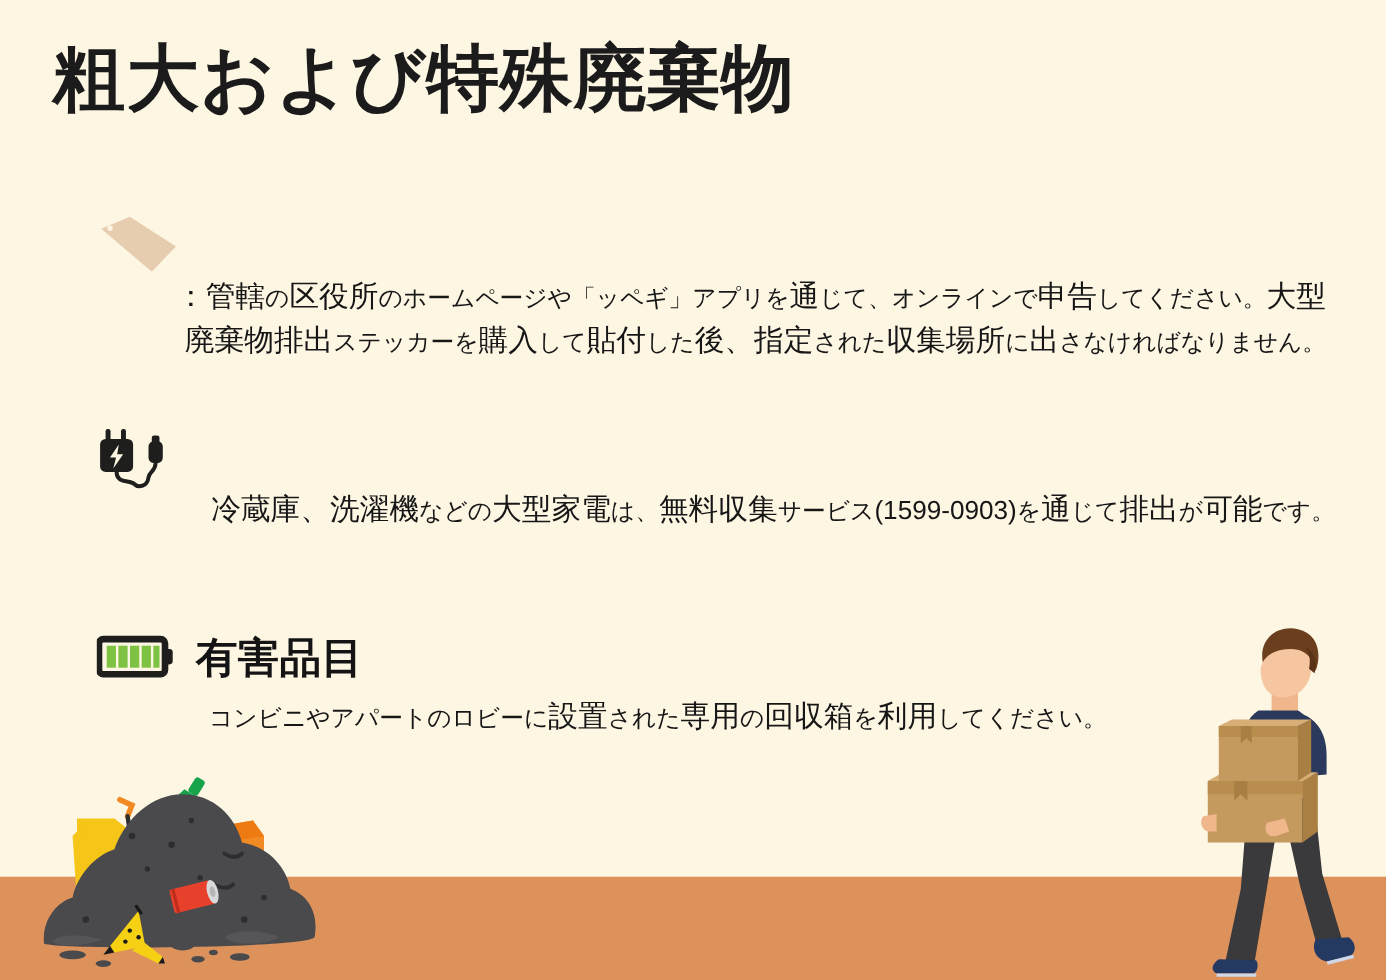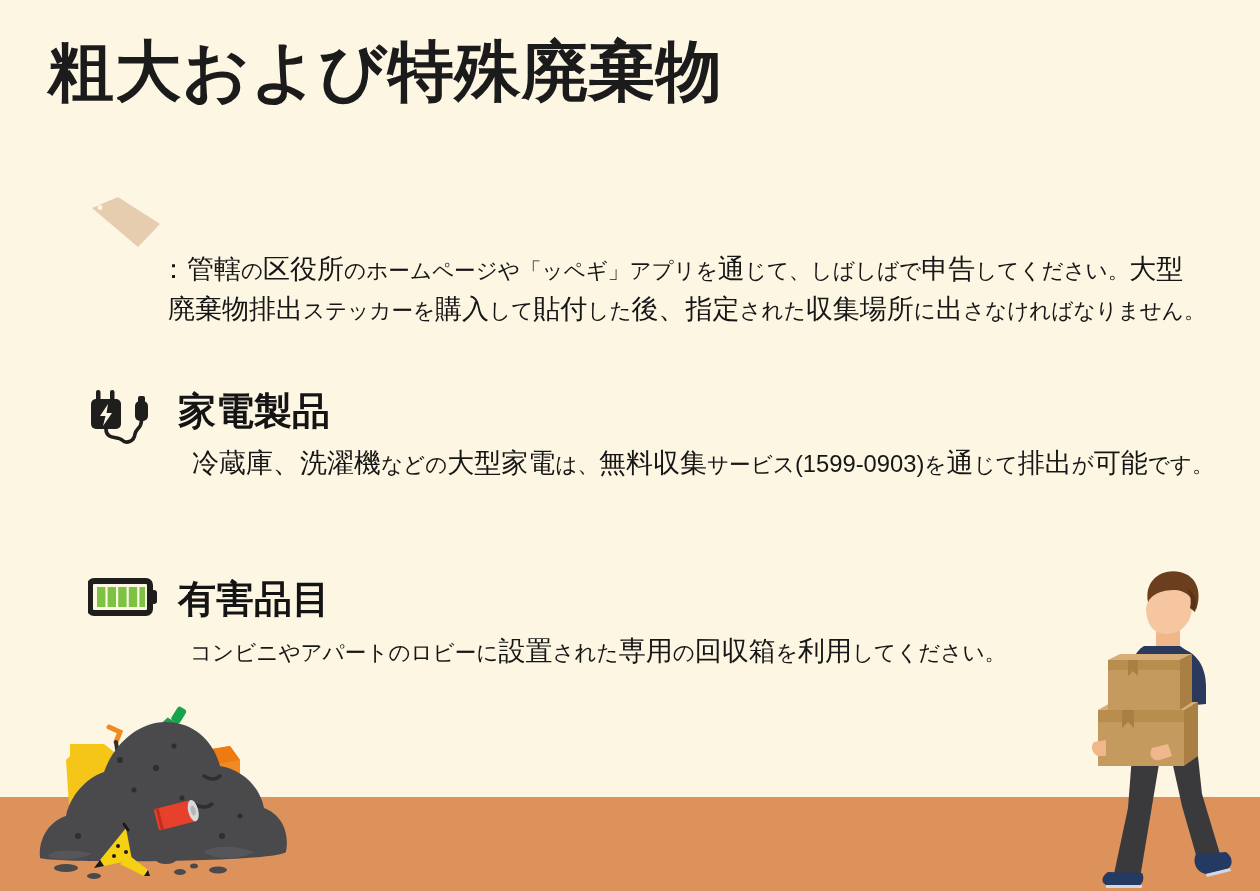--- a/index.html
+++ b/index.html
@@ -137,7 +137,7 @@
 
 
     <div class="sec-body body-1">
-      <span class="line"><span>：管轄</span><span class="kana">の</span><span>区役所</span><span class="kana">の</span><span class="kana">ホームページや「ッペギ」アプリ</span><span class="kana">を</span><span>通</span><span class="kana">じて、</span><span class="kana">しばしば</span><span class="kana">で</span><span>申告</span><span class="kana">してください。</span><span>大型</span></span>
+      <span class="line"><span>：管轄</span><span class="kana">の</span><span>区役所</span><span class="kana">の</span><span class="kana">ホームページや「ッペギ」アプリ</span><span class="kana">を</span><span>通</span><span class="kana">じて、</span><span class="kana">オンライン</span><span class="kana">で</span><span>申告</span><span class="kana">してください。</span><span>大型</span></span>
       <span class="line indent-1"><span>廃棄物排出</span><span class="kana">ステッカー</span><span class="kana">を</span><span>購入</span><span class="kana">して</span><span>貼付</span><span class="kana">した</span><span>後、</span><span>指定</span><span class="kana">された</span><span>収集場所</span><span class="kana">に</span><span>出</span><span class="kana">さなければなりません。</span></span>
     </div>
   </div>

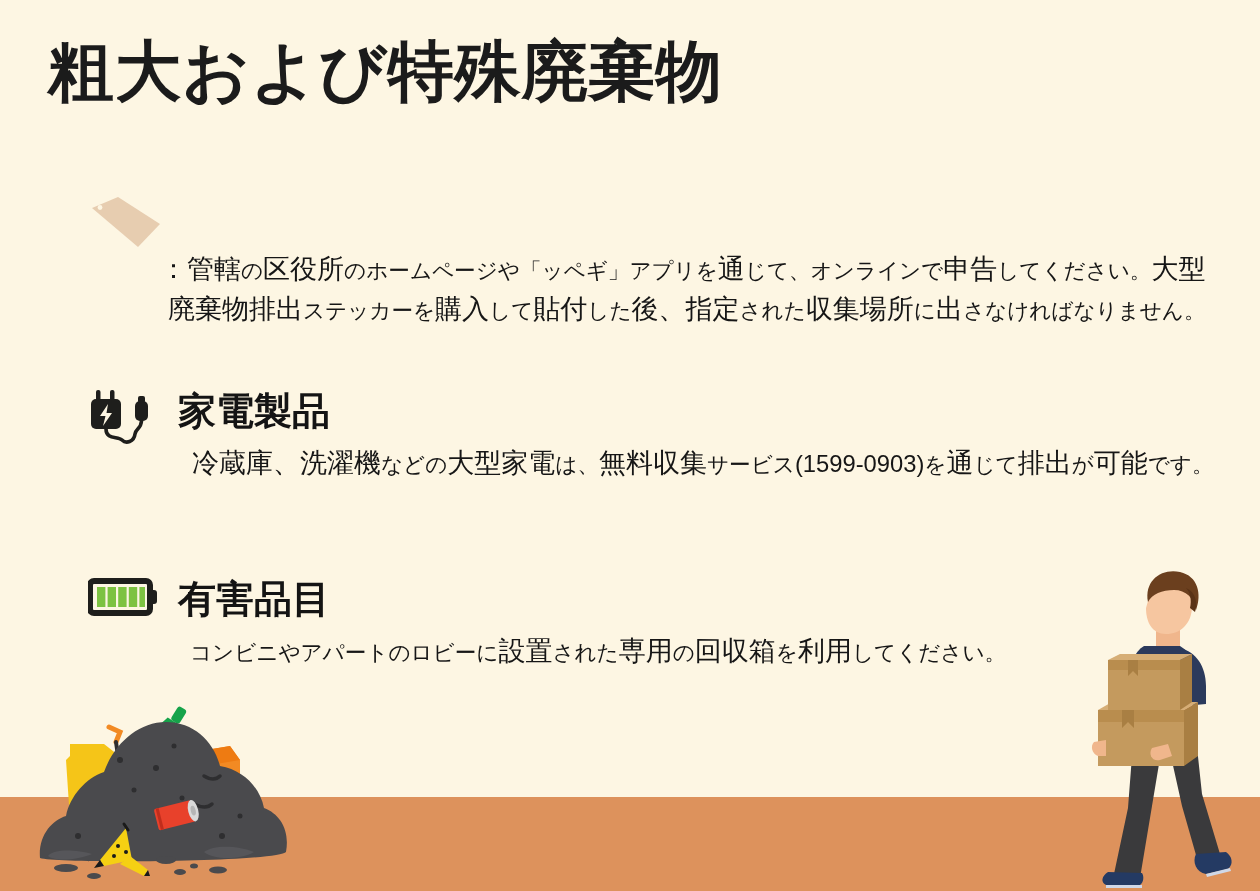--- a/index.html
+++ b/index.html
@@ -156,7 +156,6 @@
       </svg>
     </div>
 
-    <div class="sec-heading">家電製品</div>
 
     <div class="sec-body body-2">
       <span class="line indent-2"><span>冷蔵庫、</span><span>洗濯機</span><span class="kana">などの</span><span>大型家電</span><span class="kana">は、</span><span>無料収集</span><span class="kana">サービス</span><span class="num">(1599-0903)</span><span class="kana">を</span><span>通</span><span class="kana">じて</span><span>排出</span><span class="kana">が</span><span>可能</span><span class="kana">です。</span></span>

